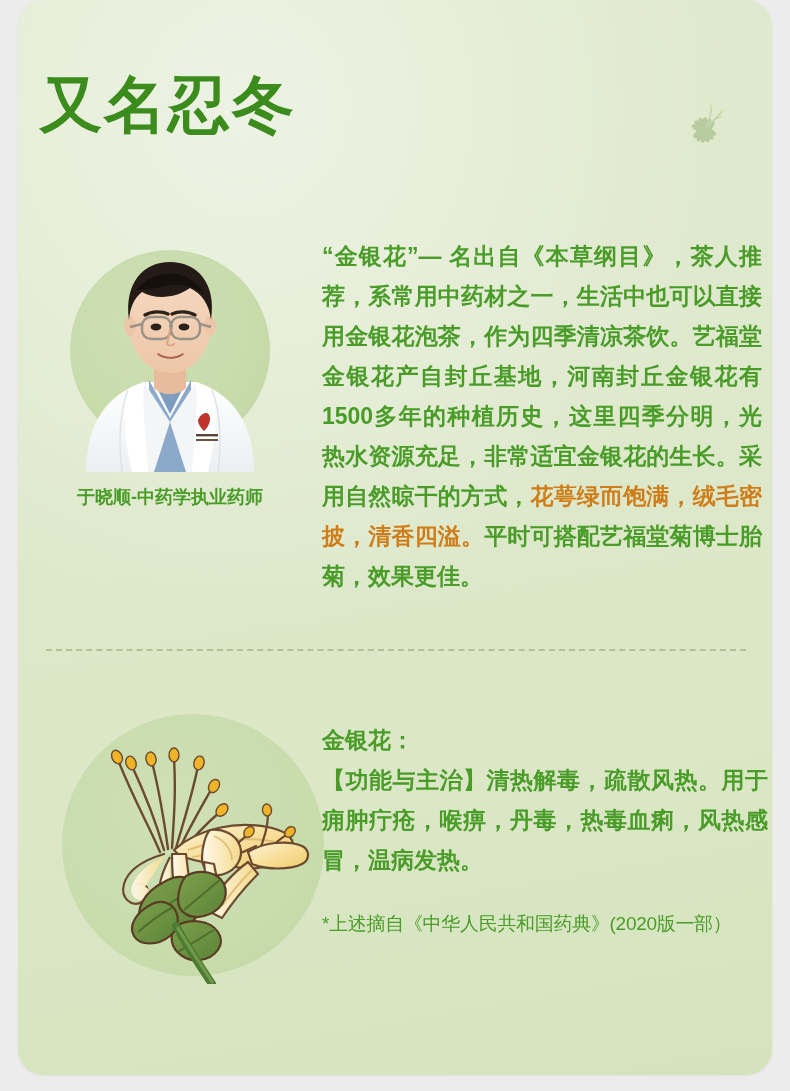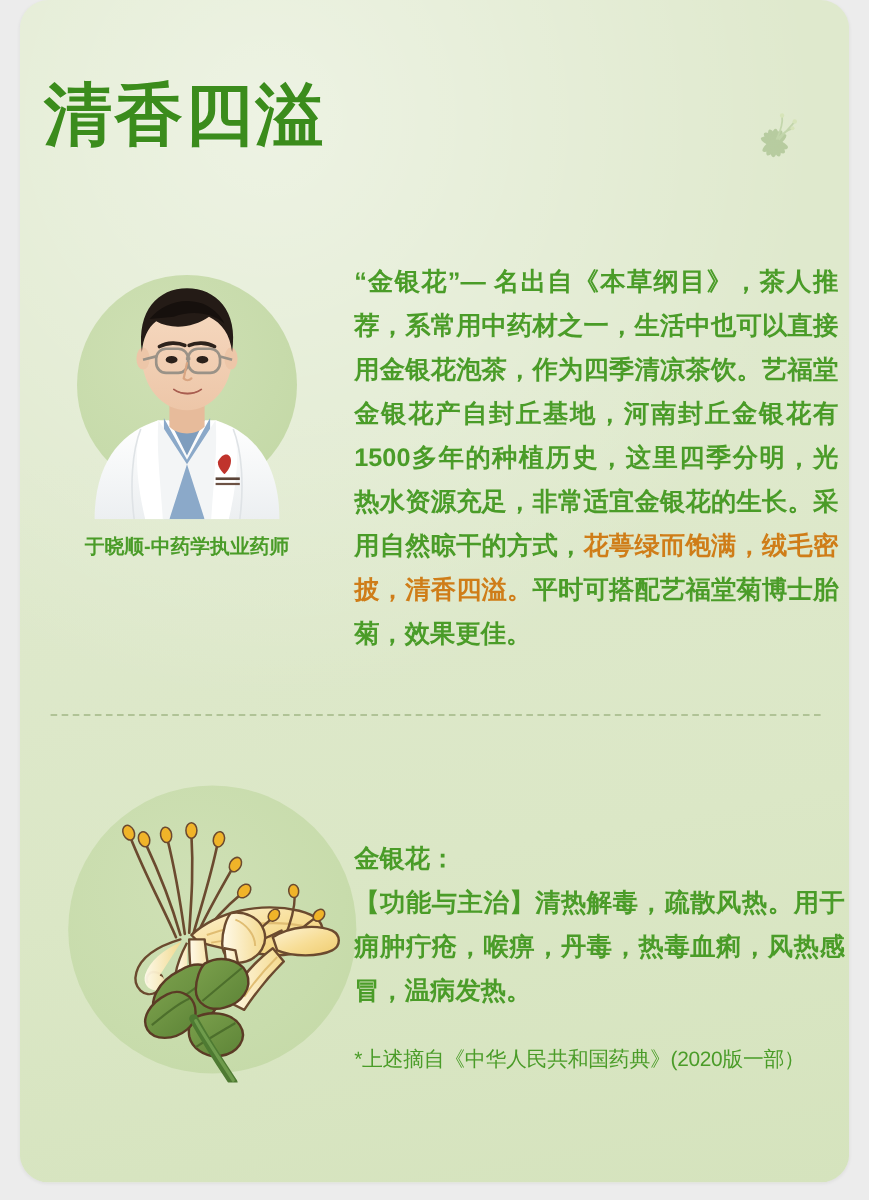--- a/index.html
+++ b/index.html
@@ -193,7 +193,7 @@
 <div class="page">
 
   <div class="header">
-    <div class="page-title">清香四溢</div>
+    <div class="page-title">又名忍冬</div>
 
     <div class="header-ornament">
       <svg viewBox="0 0 60 60" width="60" height="60" aria-hidden="true">

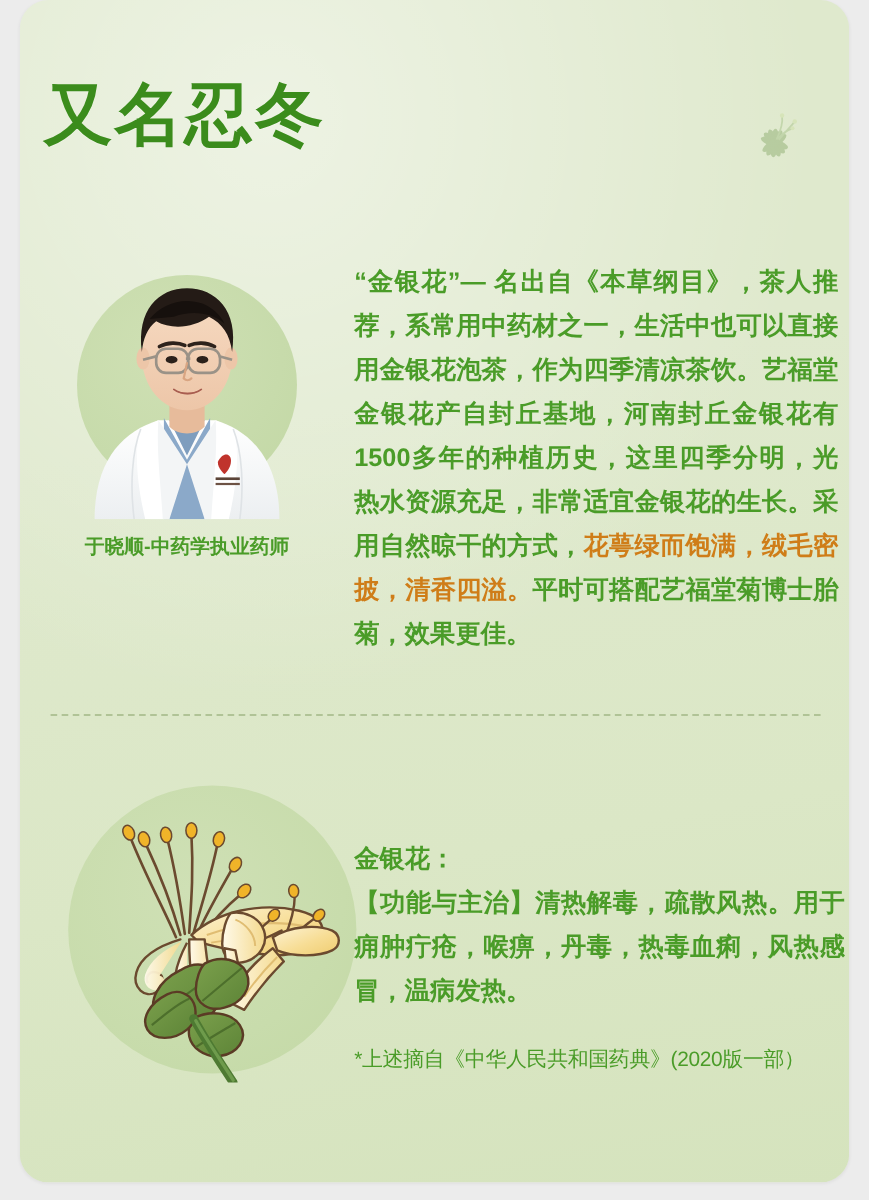--- a/index.html
+++ b/index.html
@@ -165,7 +165,6 @@
     top: 30px;
     width: 446px;
     color: #4a9c28;
-    margin-top: 40px;
   }
   .herb-name {
     font-size: 23px;

